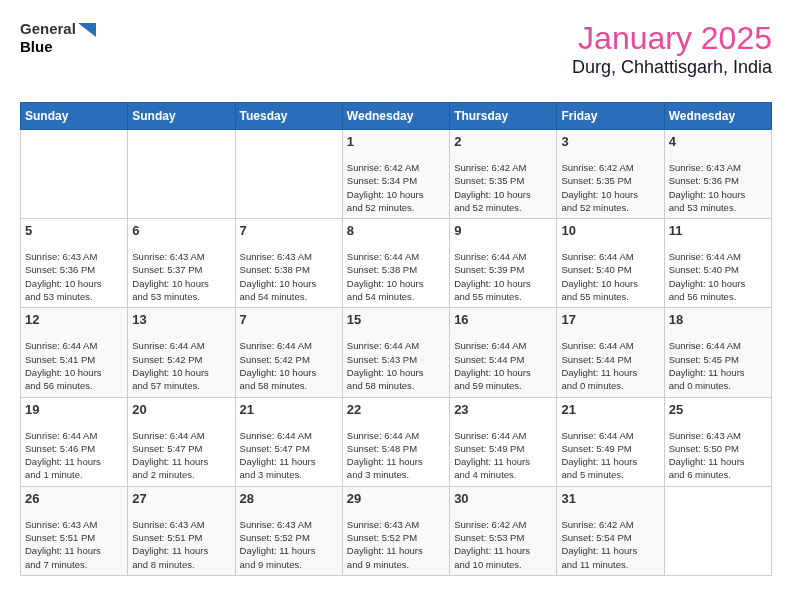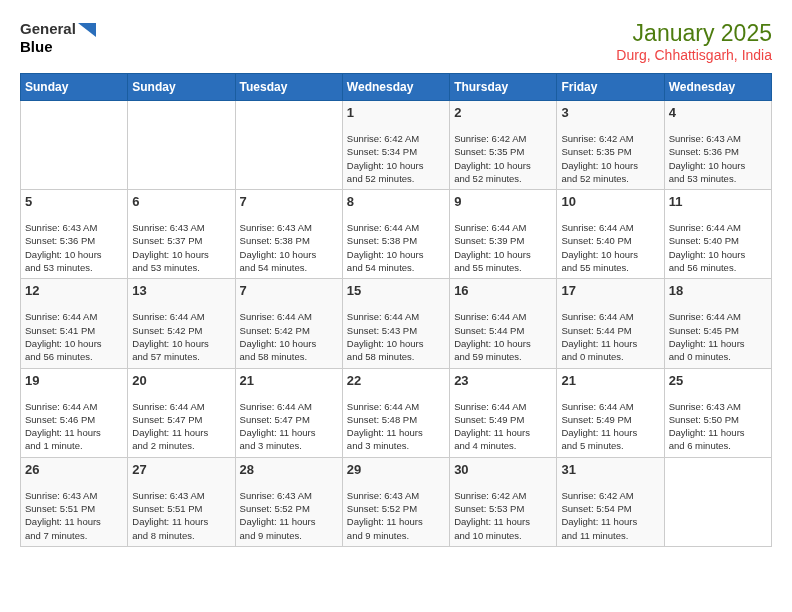--- a/index.html
+++ b/index.html
@@ -14,7 +14,7 @@
       display: flex;
       justify-content: space-between;
       align-items: flex-start;
-      margin-bottom: 10px;
+      margin-bottom: 24px;
     }
     .logo {
       display: flex;

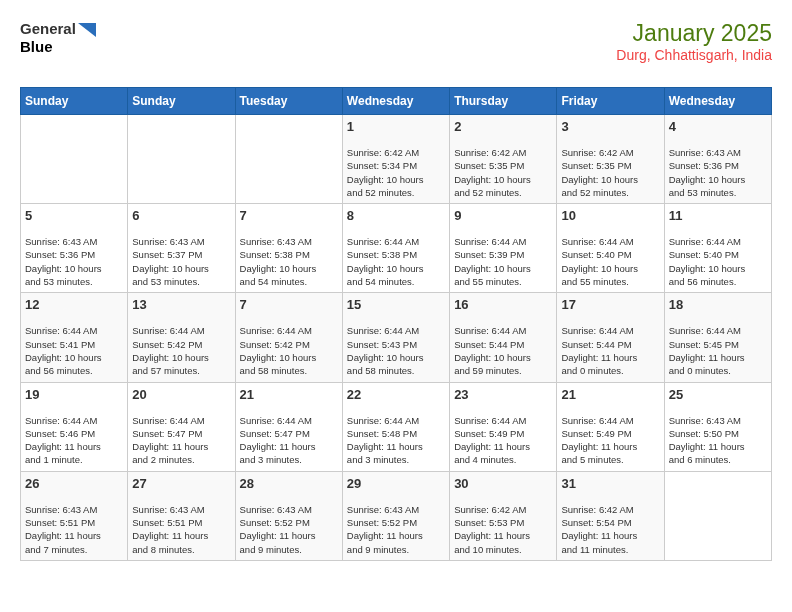--- a/index.html
+++ b/index.html
@@ -25,9 +25,9 @@
       text-align: right;
     }
     .month-title {
-      font-size: 23px;
+      font-size: 32px;
       font-weight: 300;
-      color: #4d7c0f;
+      color: #ec4899;
     }
     .subtitle {
       font-size: 14px;

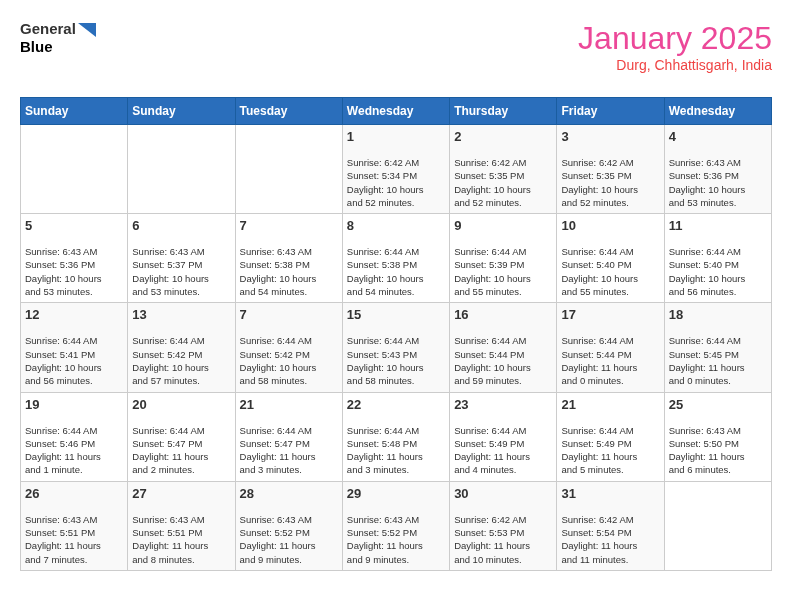--- a/index.html
+++ b/index.html
@@ -30,8 +30,8 @@
       color: #ec4899;
     }
     .subtitle {
-      font-size: 14px;
-      color: #ef4444;
+      font-size: 18px;
+      color: #0f172a;
     }
     table {
       width: 100%;

